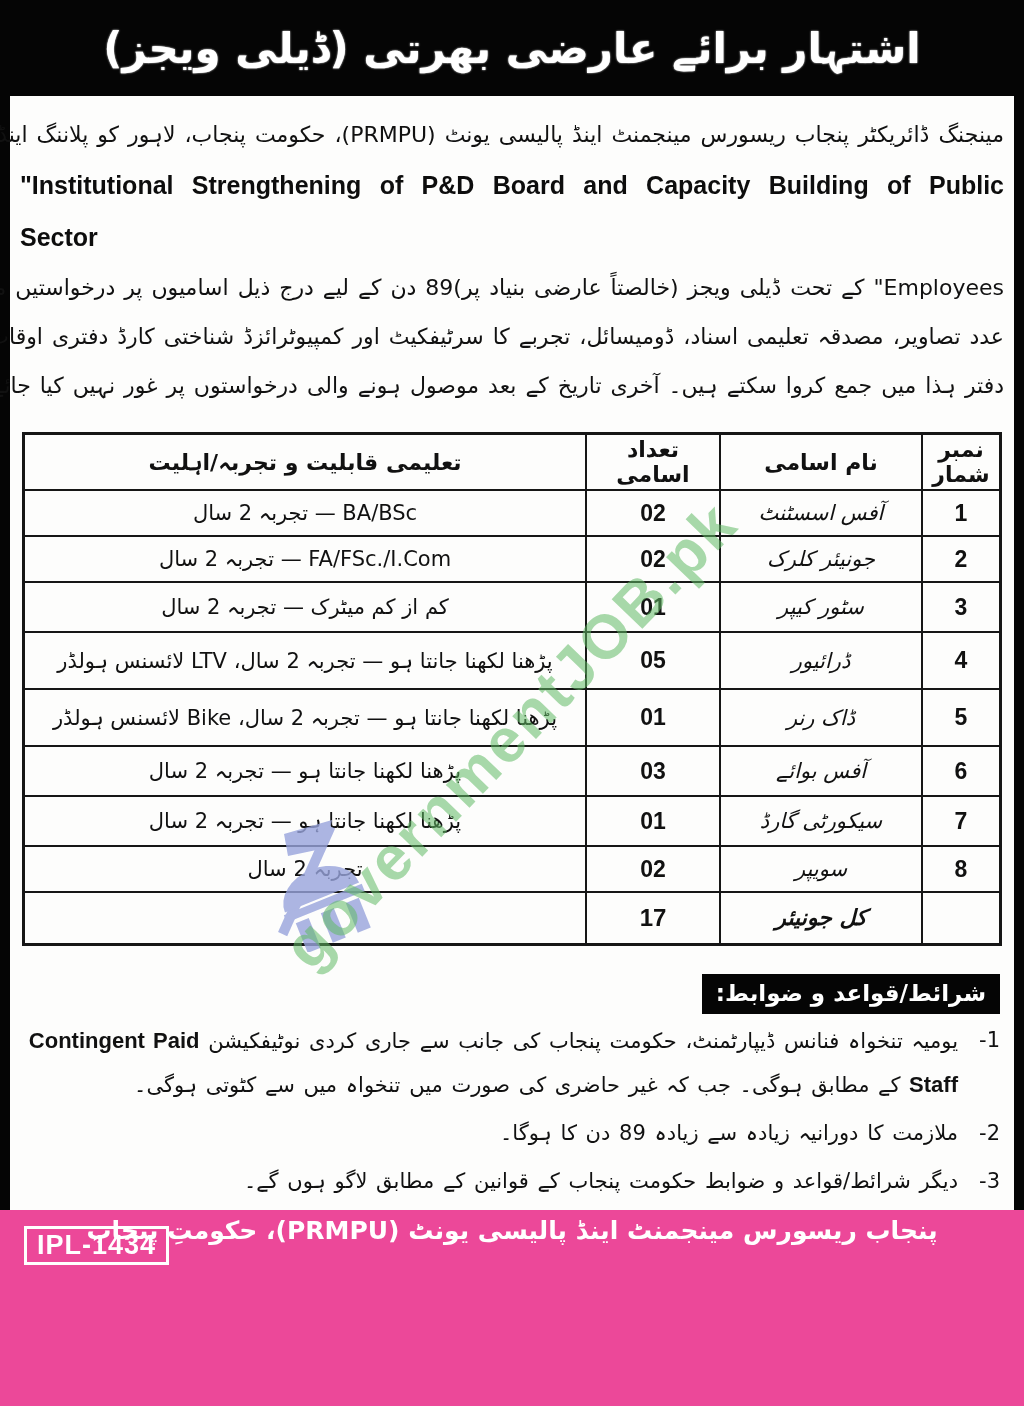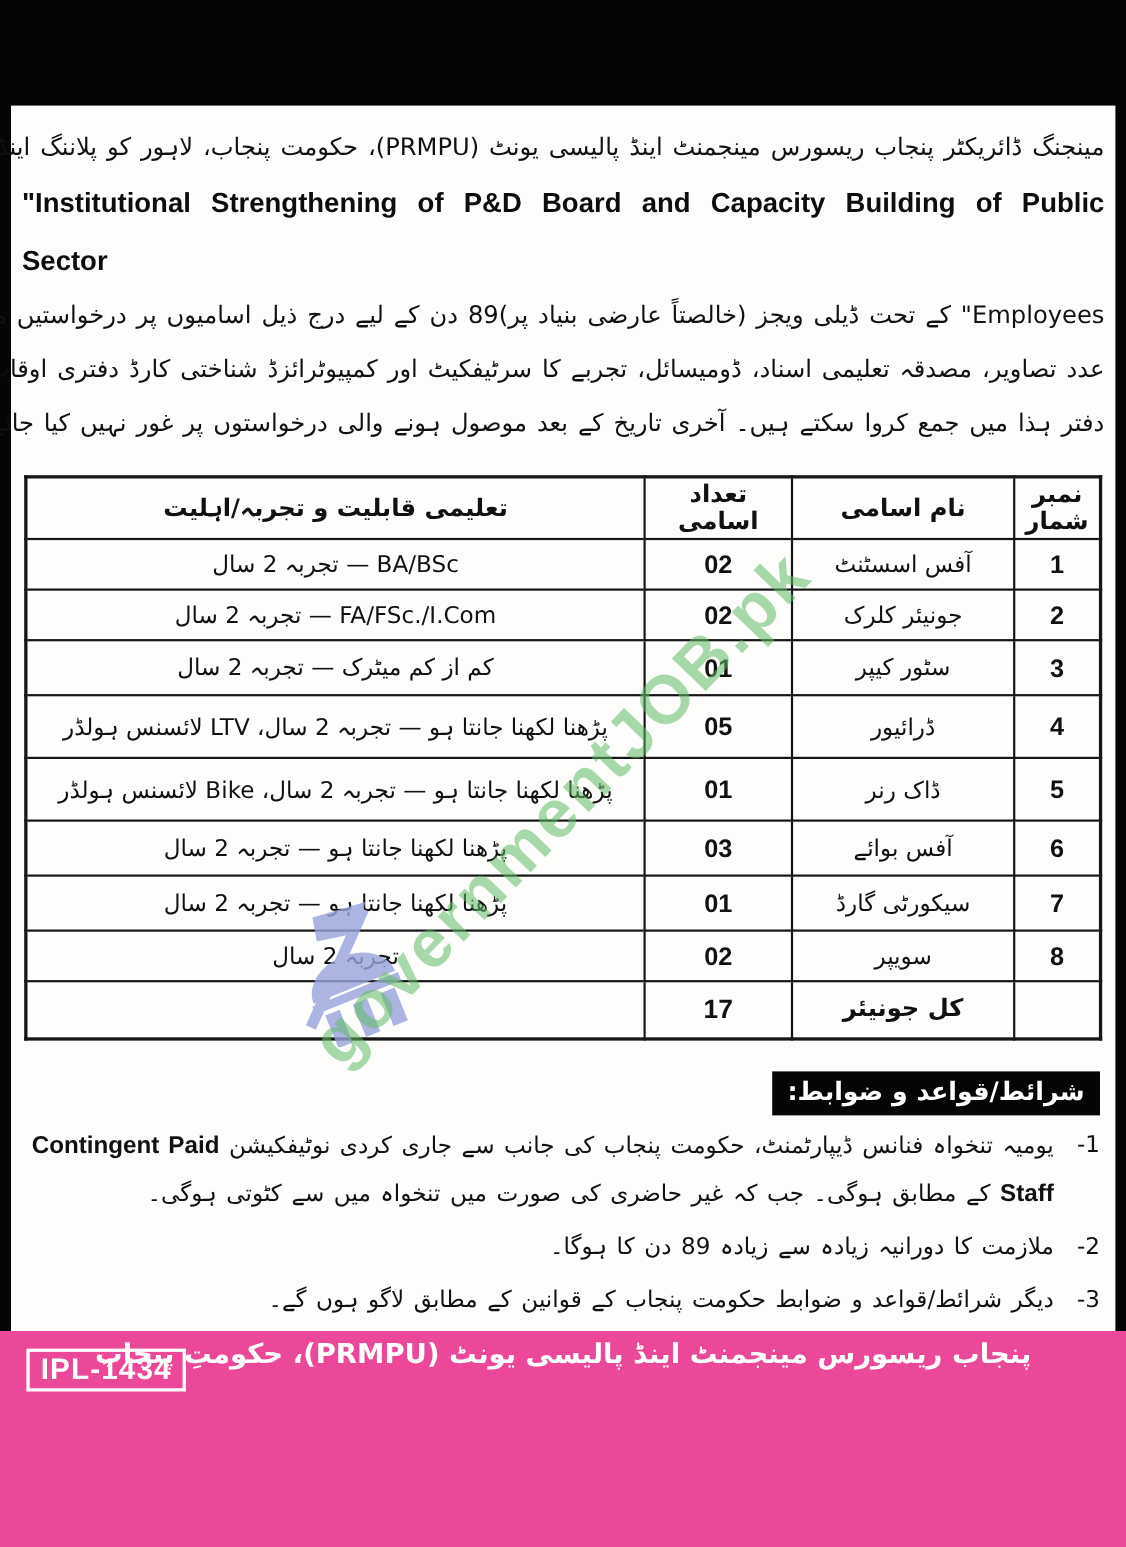--- a/index.html
+++ b/index.html
@@ -68,6 +68,9 @@
 
 <div class="page">
 
+  <div class="header-band">
+    <div class="ad-title">اشتہار برائے عارضی بھرتی (ڈیلی ویجز)</div>
+  </div>
 
   <div class="paper">
 

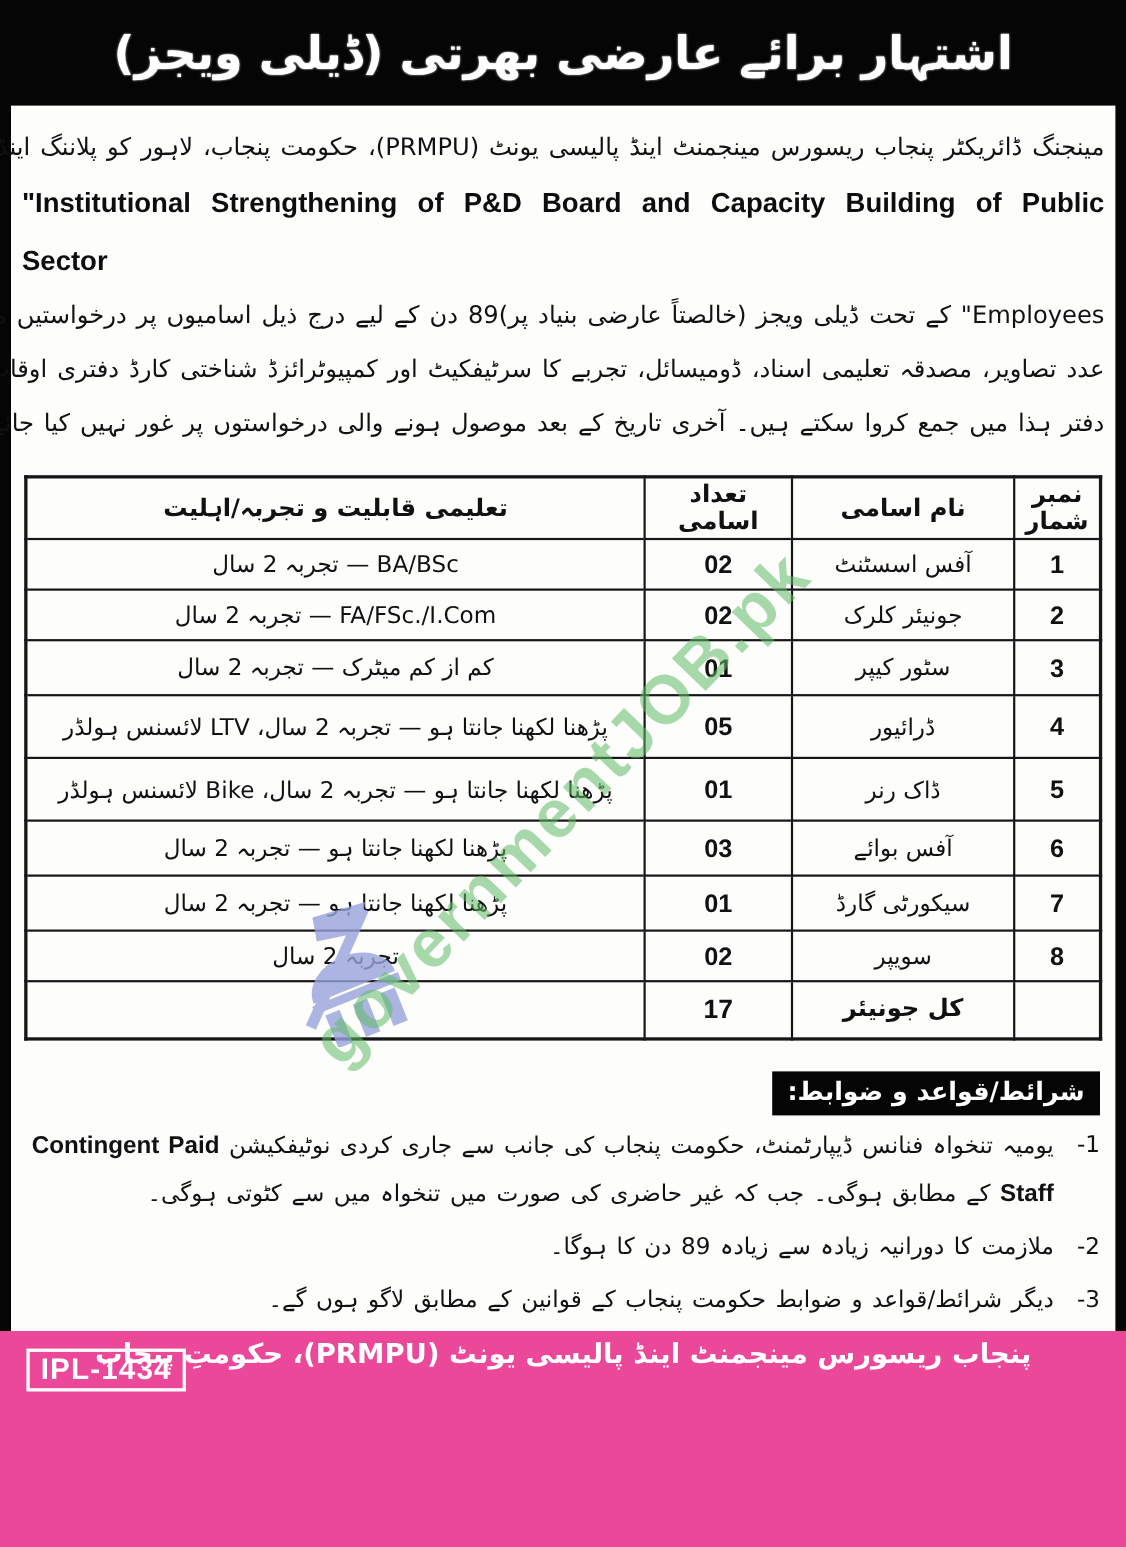--- a/index.html
+++ b/index.html
@@ -26,7 +26,7 @@
   th{font-size:22px;font-weight:bold;direction:rtl;}
   td.c-serial{font-family:"Liberation Sans",sans-serif;font-weight:bold;font-size:23px;
               text-align:center;width:64px;}
-  td.c-post{font-size:21px;text-align:center;direction:rtl;width:188px;}
+  td.c-post{font-size:21px;text-align:center;direction:rtl;width:188px;font-style:italic;}
   td.c-count{font-family:"Liberation Sans",sans-serif;font-weight:bold;font-size:23px;
              text-align:center;width:120px;}
   td.c-qual{font-size:21px;text-align:center;direction:rtl;}

